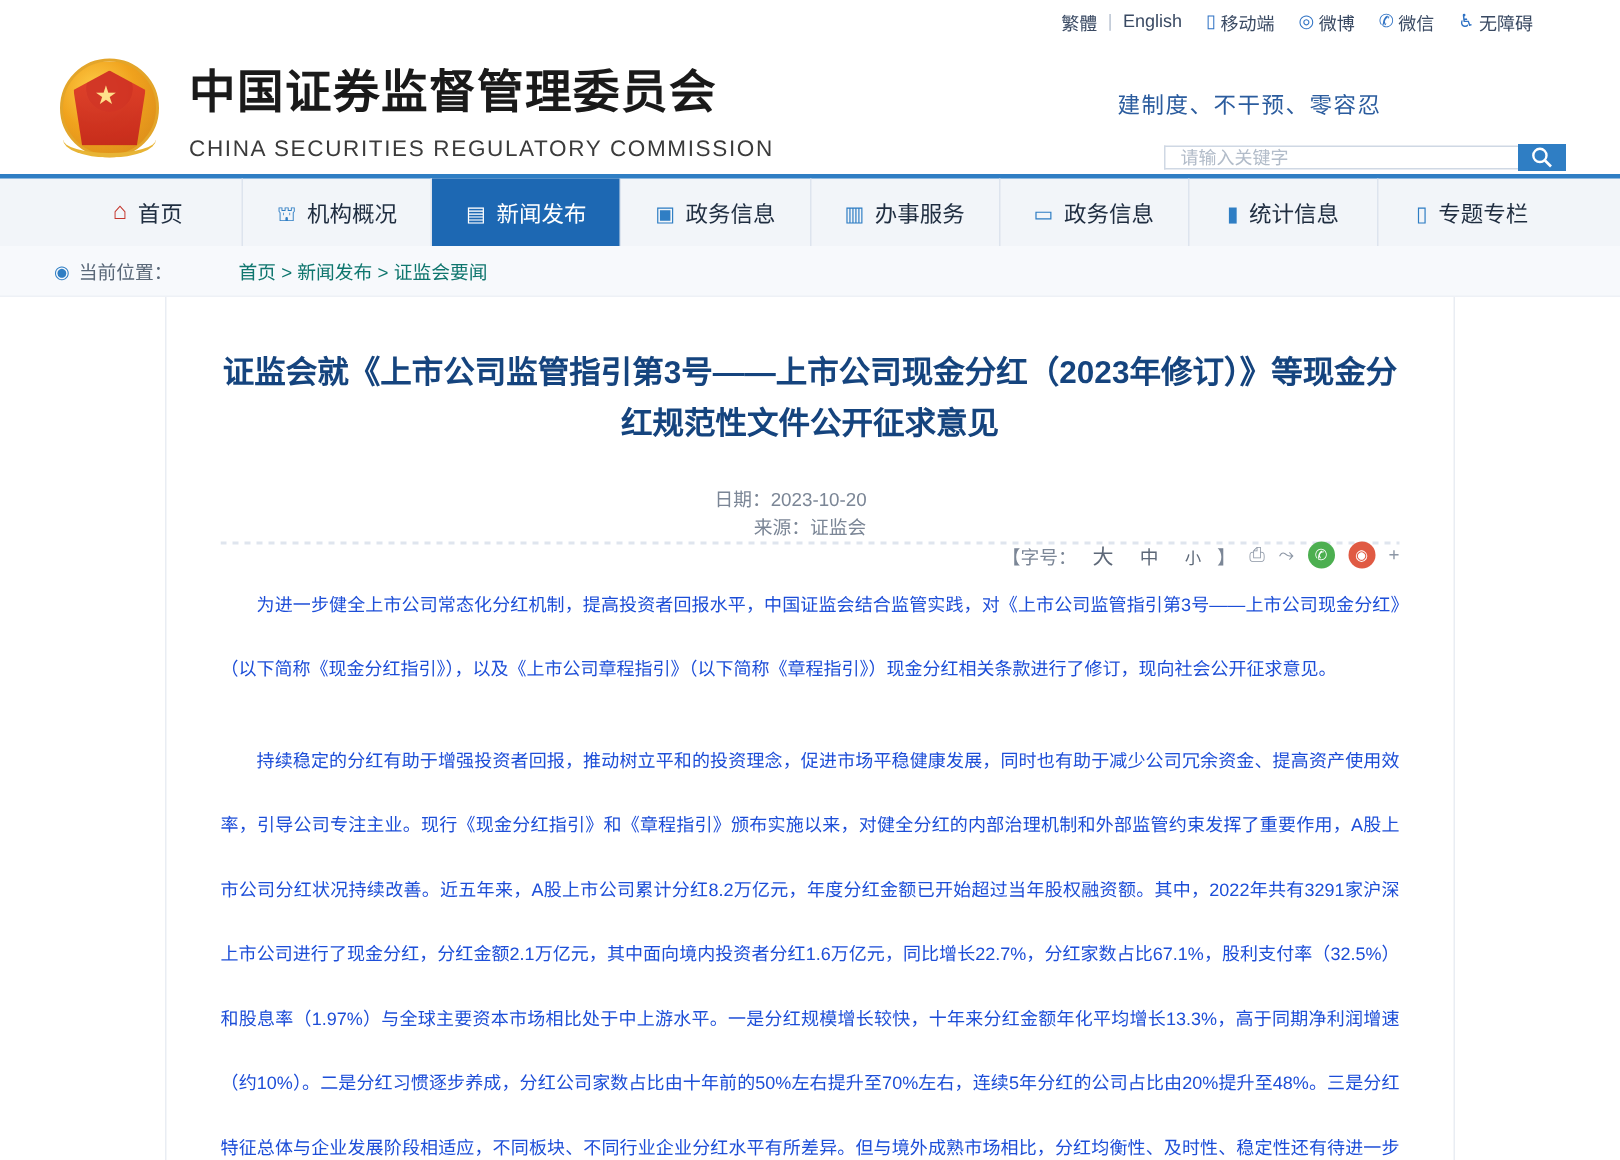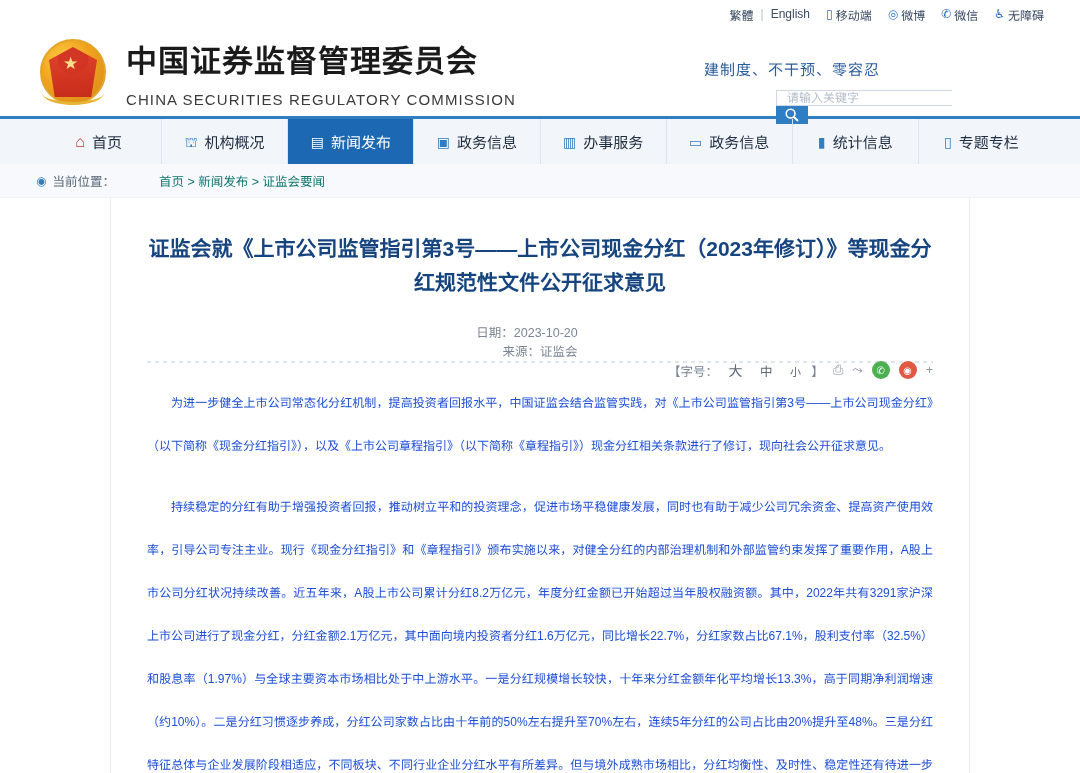--- a/index.html
+++ b/index.html
@@ -17,7 +17,7 @@
     display: flex;
     align-items: center;
     justify-content: flex-end;
-    padding: 0 36px 0 0;
+    padding: 0 58px 0 0;
     font-size: 12px;
     color: #4a5a74;
   }

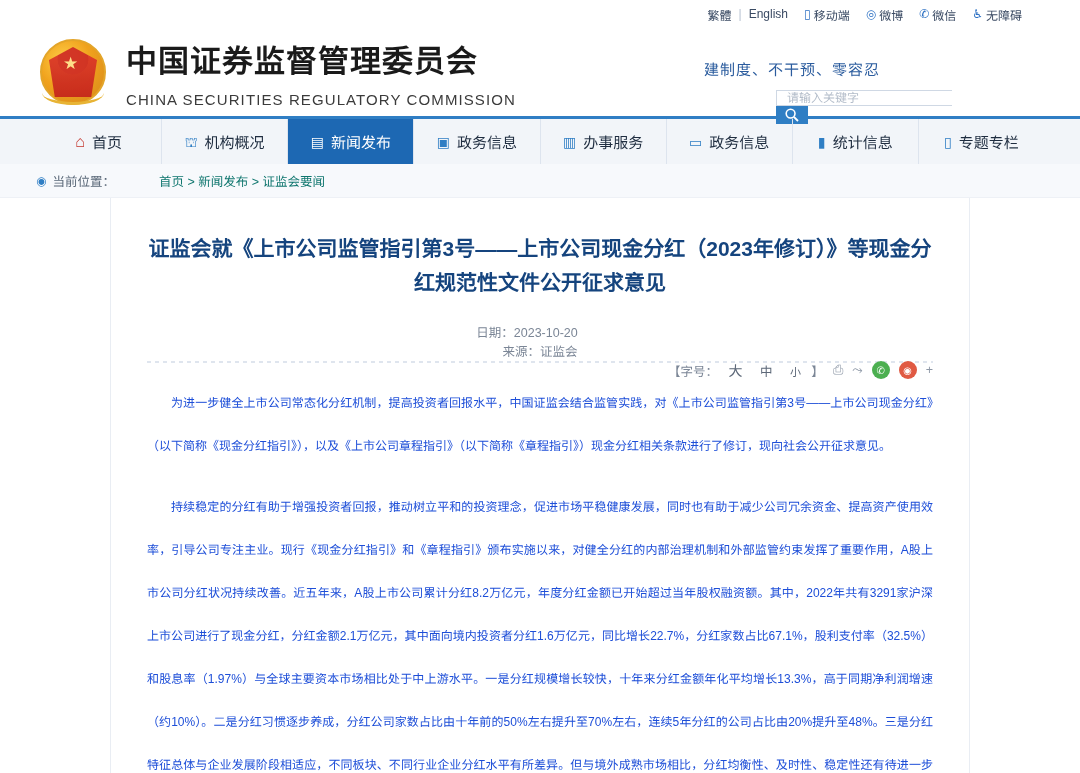--- a/index.html
+++ b/index.html
@@ -69,7 +69,7 @@
     margin-top: 10px; font-size: 15px; color: #3b3b3b; letter-spacing: 1.1px;
   }
   .slogan {
-    position: absolute; left: 704px; top: 30px;
+    position: absolute; left: 745px; top: 30px;
     font-size: 15px; color: #2b5c9e; letter-spacing: 1px;
   }
   .searchbox {

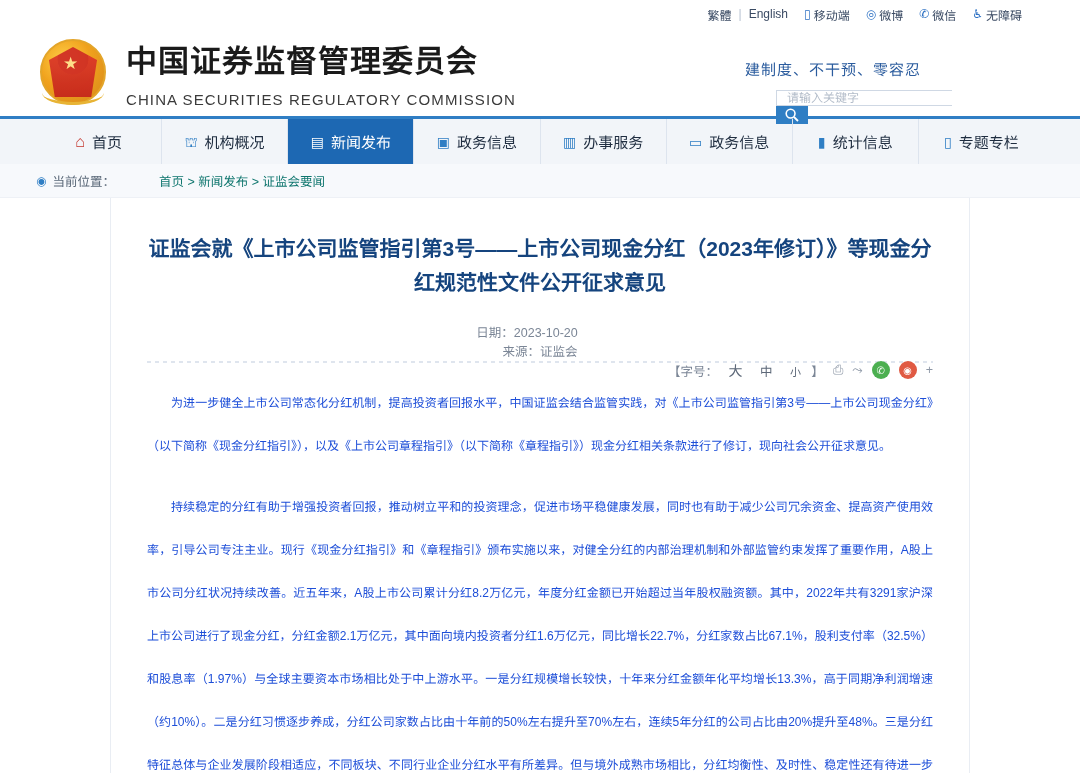--- a/index.html
+++ b/index.html
@@ -74,7 +74,7 @@
   }
   .searchbox {
     position: absolute; right: 36px; top: 62px;
-    display: flex; align-items: flex-start; width: 268px; height: 30px; flex-direction: column;
+    display: flex; align-items: center; width: 268px; height: 30px;
   }
   .searchbox input {
     flex: 1; border: 1px solid #cfd8e4; border-right: none;

